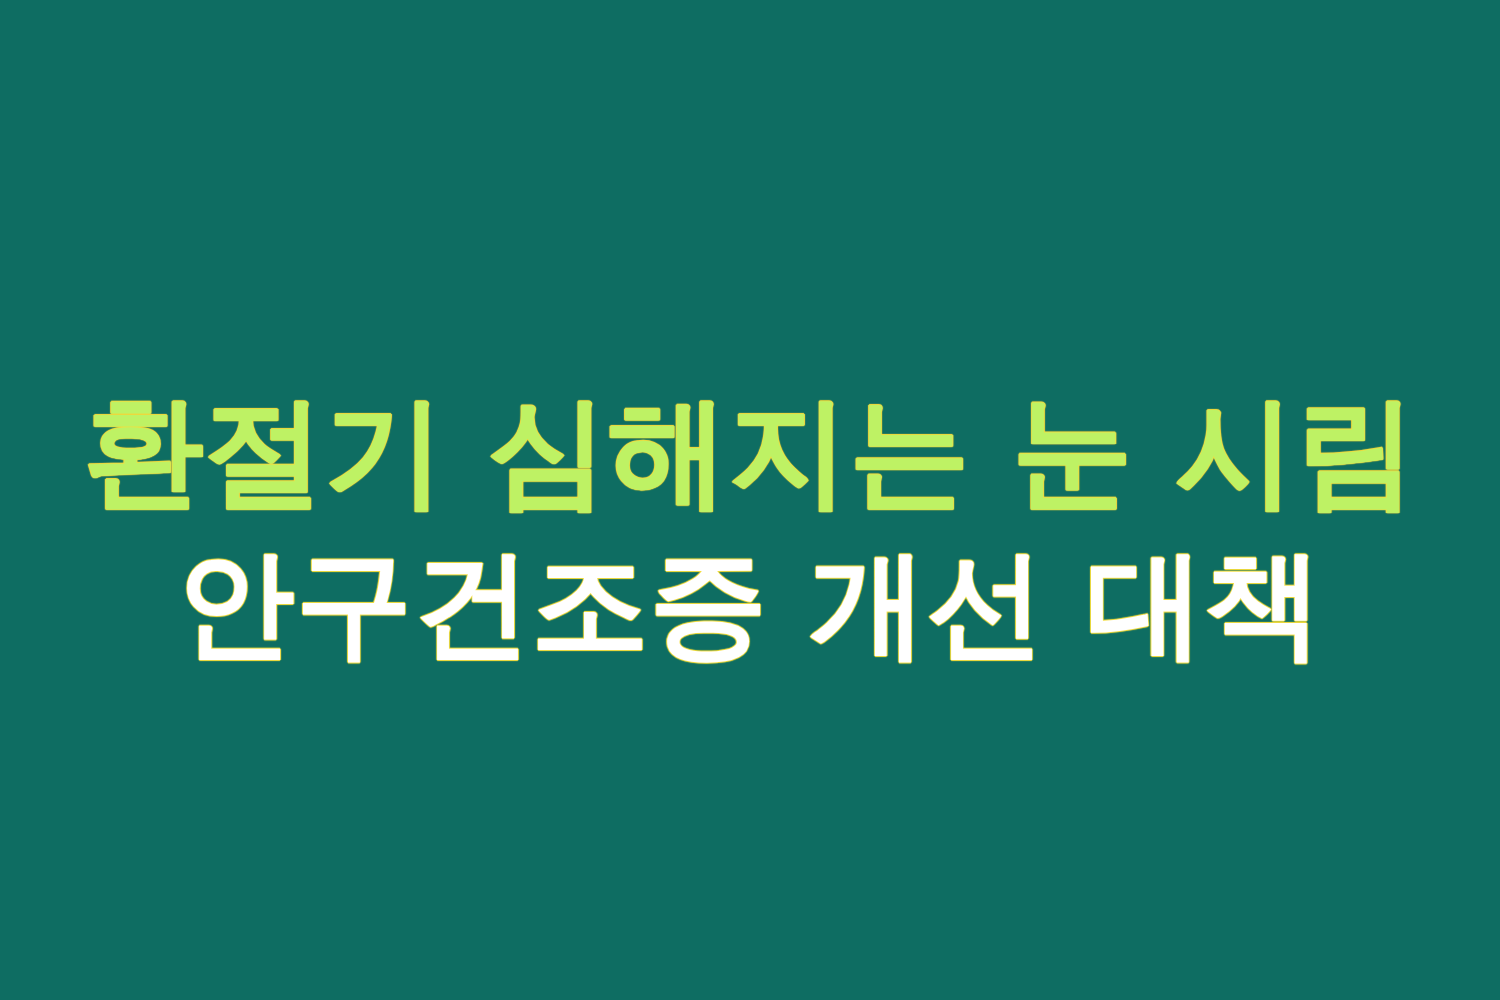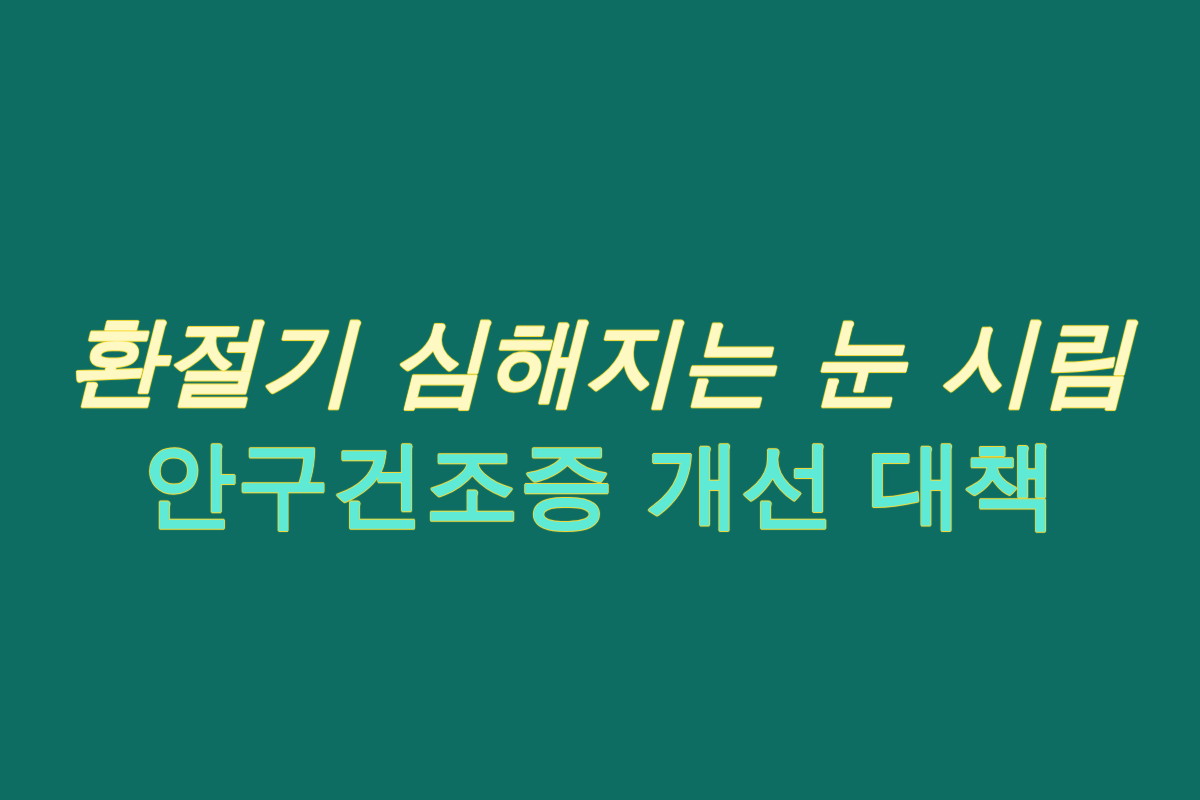--- a/index.html
+++ b/index.html
@@ -66,7 +66,7 @@
 
   <div class="title-block">
 
-    <span class="title-line" style="color: #fef9c3; text-shadow: rgb(247, 222, 62) 0px 0px 1.2px, rgb(247, 222, 62) 0.7px 0px 0.8px, rgb(247, 222, 62) -0.7px 0px 0.8px, rgb(247, 222, 62) 0px 0.7px 0.8px, rgb(247, 222, 62) 0px -0.7px 0.8px; font-style: italic;">환절기 심해지는 눈 시림</span>
+    <span class="title-line" style="color: #bef264; text-shadow: rgb(247, 222, 62) 0px 0px 1.2px, rgb(247, 222, 62) 0.7px 0px 0.8px, rgb(247, 222, 62) -0.7px 0px 0.8px, rgb(247, 222, 62) 0px 0.7px 0.8px, rgb(247, 222, 62) 0px -0.7px 0.8px;">환절기 심해지는 눈 시림</span>
 
     <span class="title-line title-line--secondary" style="color: #5eead4; text-shadow: rgb(247, 222, 62) 0px 0px 1.2px, rgb(247, 222, 62) 0.7px 0px 0.8px, rgb(247, 222, 62) -0.7px 0px 0.8px, rgb(247, 222, 62) 0px 0.7px 0.8px, rgb(247, 222, 62) 0px -0.7px 0.8px;">안구건조증 개선 대책</span>
 

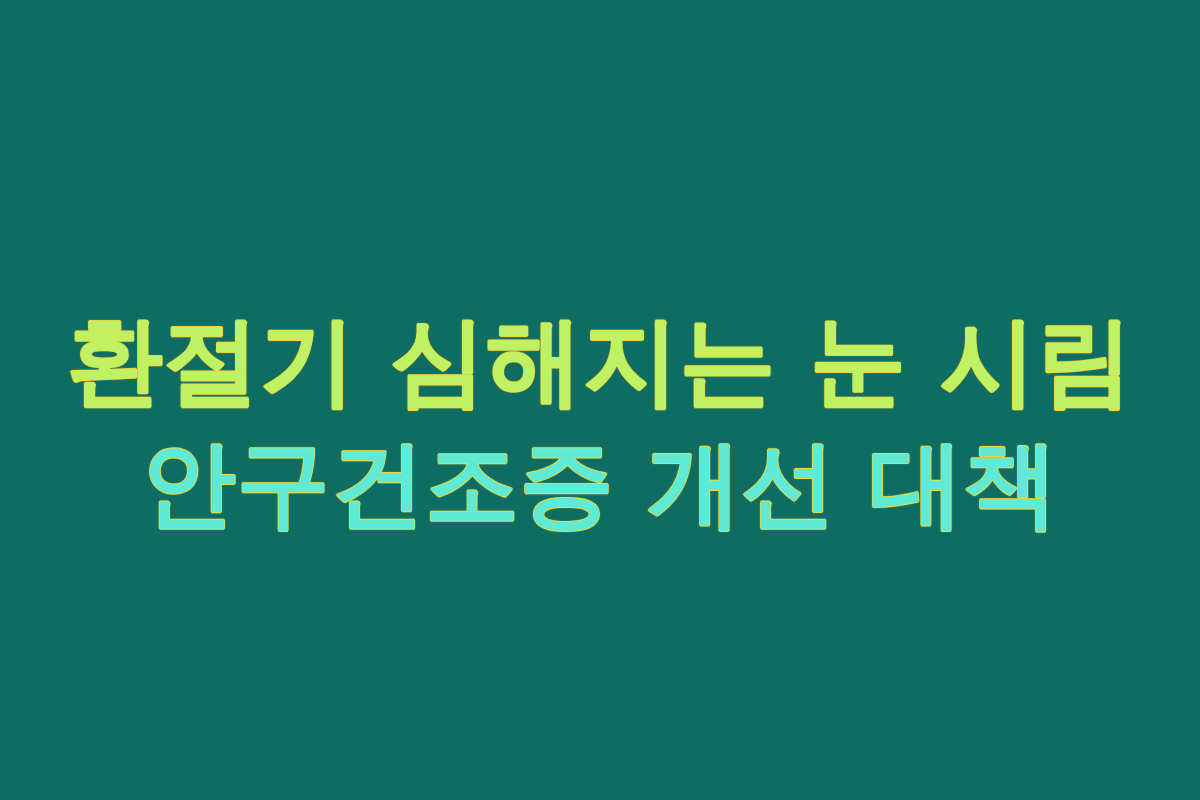--- a/index.html
+++ b/index.html
@@ -68,7 +68,7 @@
 
     <span class="title-line" style="color: #bef264; text-shadow: rgb(247, 222, 62) 0px 0px 1.2px, rgb(247, 222, 62) 0.7px 0px 0.8px, rgb(247, 222, 62) -0.7px 0px 0.8px, rgb(247, 222, 62) 0px 0.7px 0.8px, rgb(247, 222, 62) 0px -0.7px 0.8px;">환절기 심해지는 눈 시림</span>
 
-    <span class="title-line title-line--secondary" style="color: #5eead4; text-shadow: rgb(247, 222, 62) 0px 0px 1.2px, rgb(247, 222, 62) 0.7px 0px 0.8px, rgb(247, 222, 62) -0.7px 0px 0.8px, rgb(247, 222, 62) 0px 0.7px 0.8px, rgb(247, 222, 62) 0px -0.7px 0.8px;">안구건조증 개선 대책</span>
+    <span class="title-line title-line--secondary" style="color: #ffffff; text-shadow: rgb(247, 222, 62) 0px 0px 1.2px, rgb(247, 222, 62) 0.7px 0px 0.8px, rgb(247, 222, 62) -0.7px 0px 0.8px, rgb(247, 222, 62) 0px 0.7px 0.8px, rgb(247, 222, 62) 0px -0.7px 0.8px;">안구건조증 개선 대책</span>
 
   </div>
 

